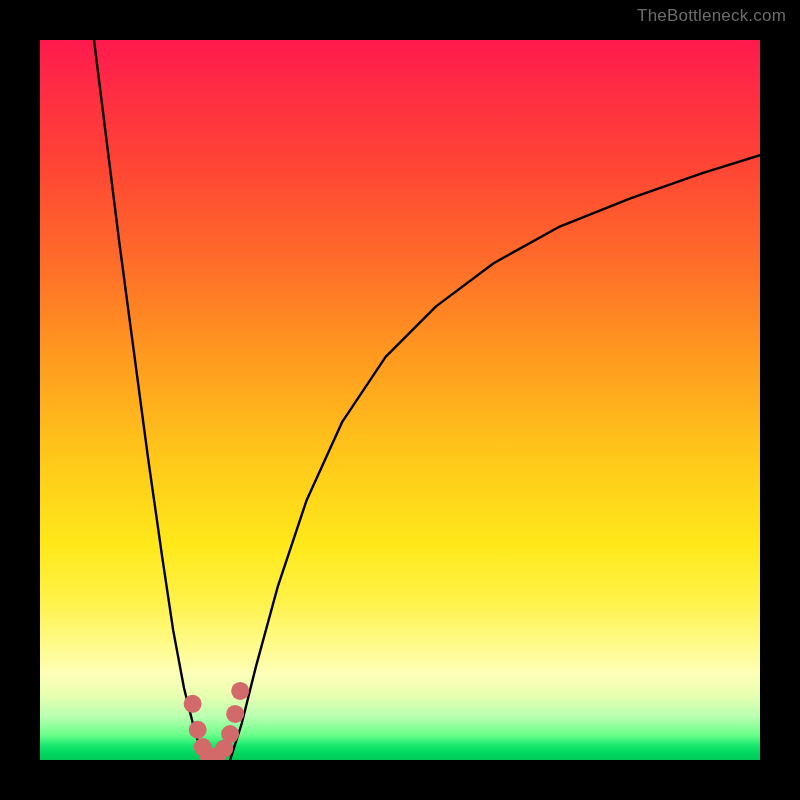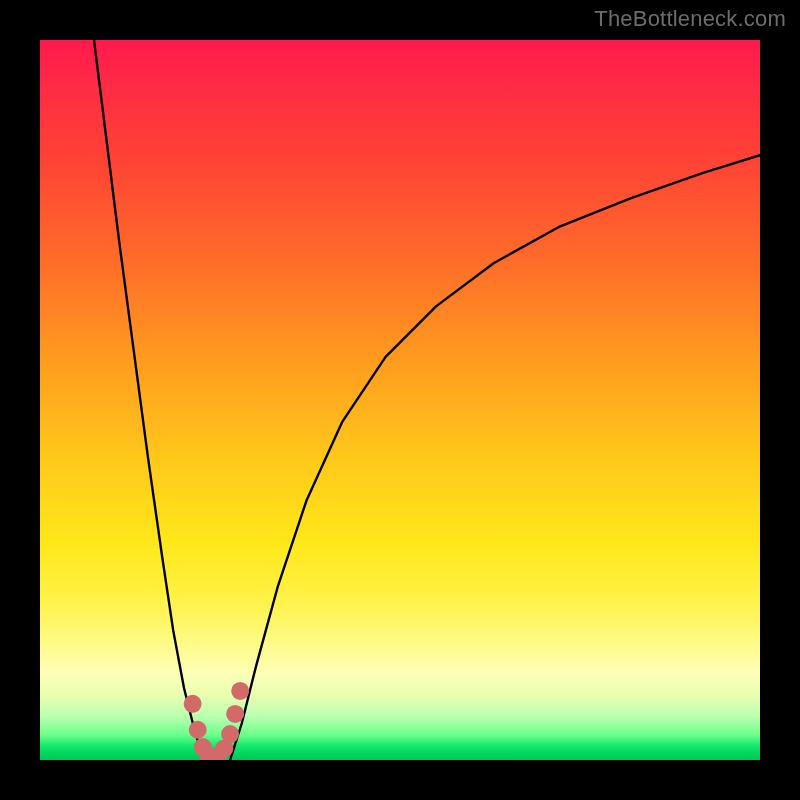--- a/index.html
+++ b/index.html
@@ -53,7 +53,7 @@
     top: 6px;
     right: 14px;
     color: #6c6c6c;
-    font-size: 22px;
+    font-size: 17px;
     font-weight: 500;
     letter-spacing: 0.2px;
     user-select: none;

